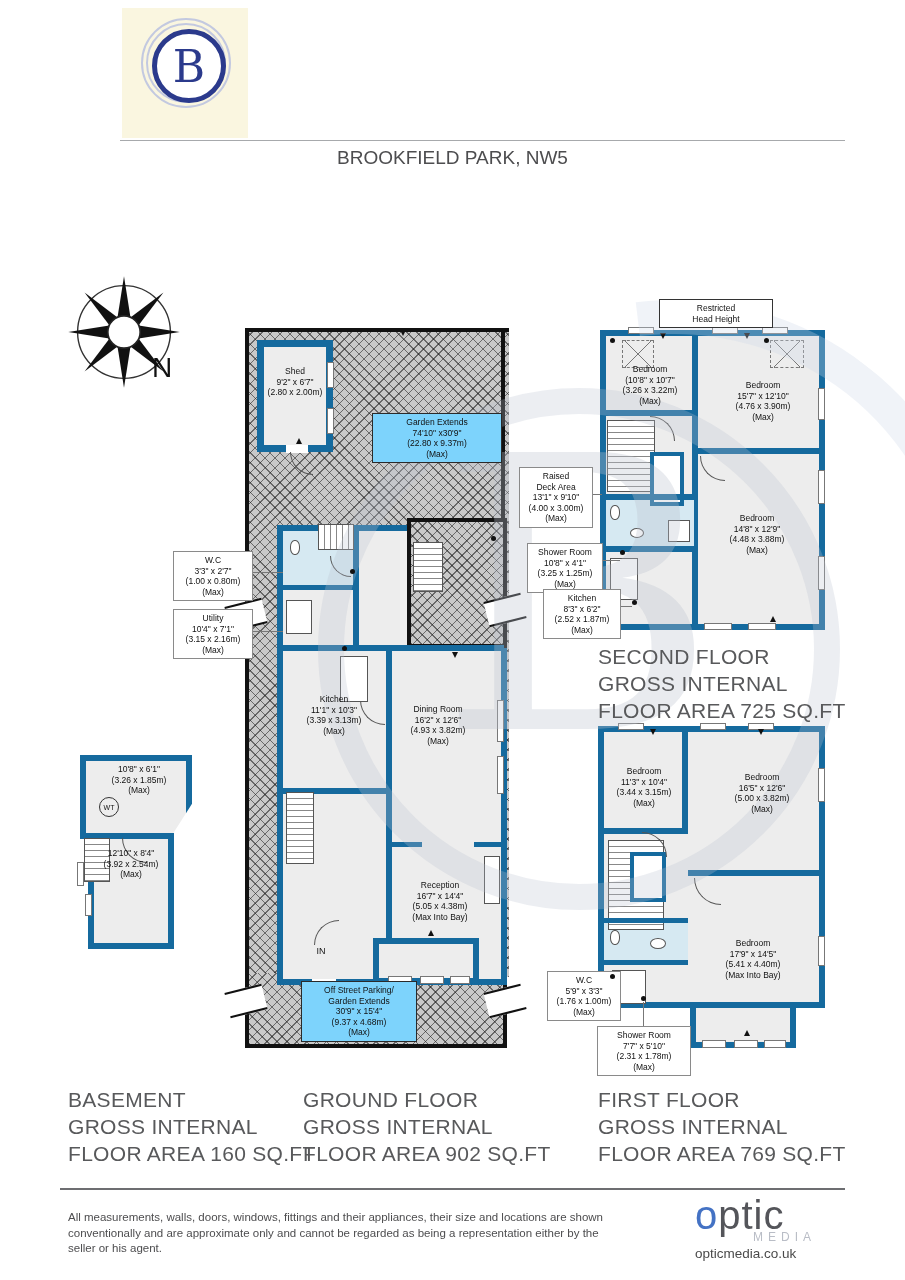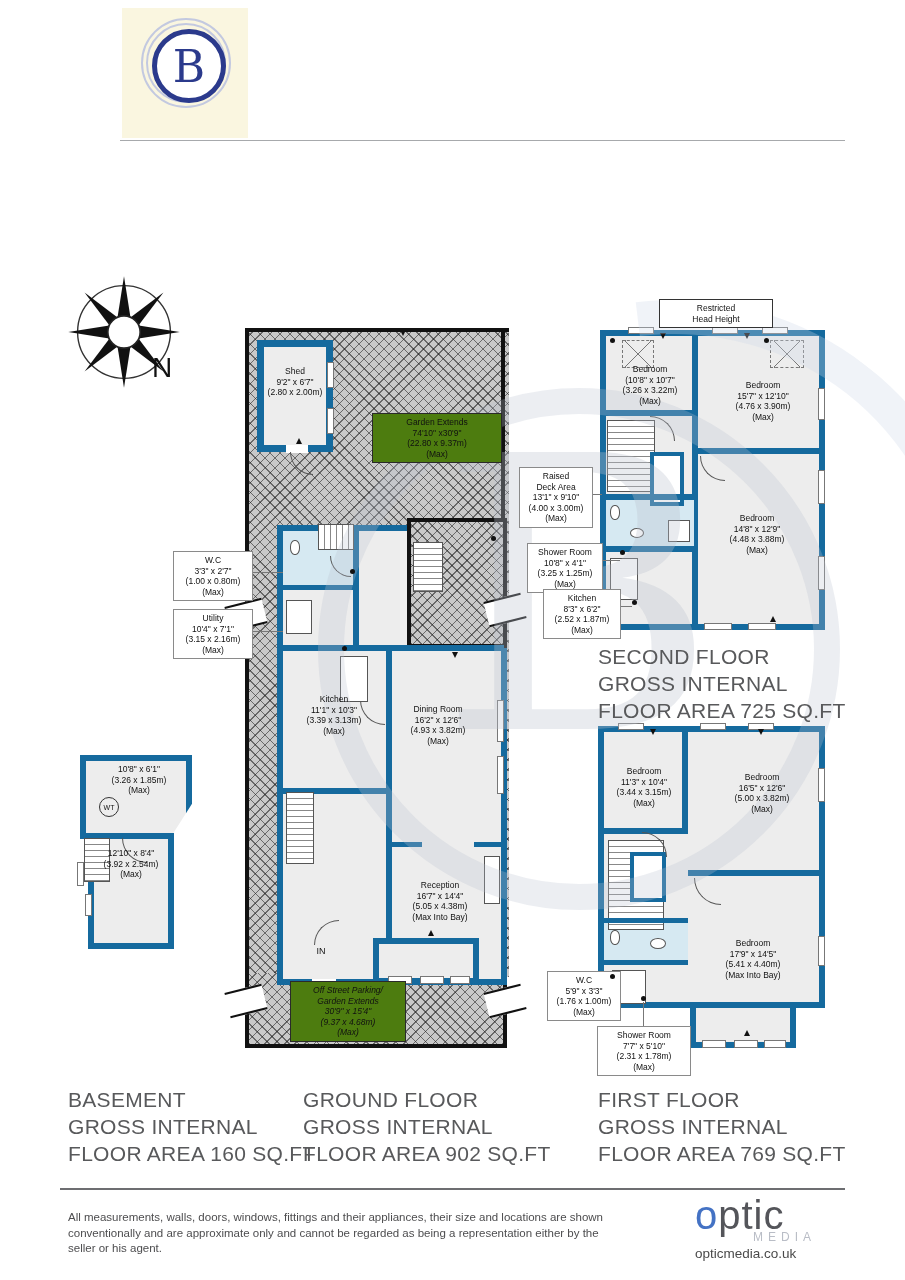--- a/index.html
+++ b/index.html
@@ -48,6 +48,7 @@
       </div>
   </div>
   <div class="abs" style="left:120px;top:140px;width:725px;height:1px;background:#a7a9ac;"></div>
+  <div class="abs" style="left:0;top:147px;width:905px;text-align:center;font-size:19px;color:#4d4d4f;">BROOKFIELD PARK, NW5</div>
 
   <svg class="abs" style="left:66px;top:274px;" width="116" height="116" viewBox="0 0 100 100">
     <circle cx="50" cy="50" r="40" fill="none" stroke="#333" stroke-width="1.2"></circle>

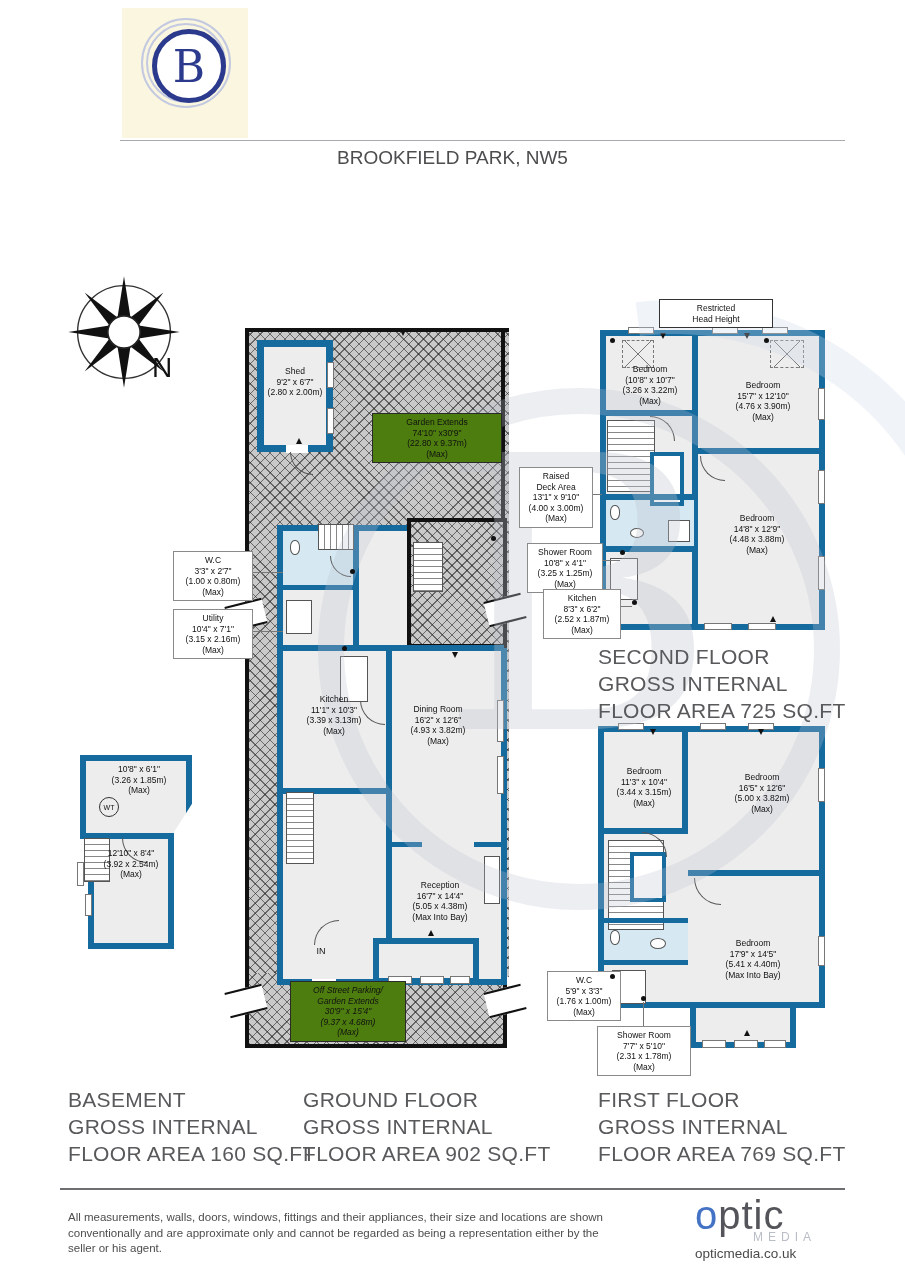--- a/index.html
+++ b/index.html
@@ -14,7 +14,7 @@
   .blk{background:#111;}
   .lbl{font-size:8.5px;line-height:10.5px;color:#111;text-align:center;z-index:12;}
   .lblbox{background:#fff;border:1px solid #8a8a8a;padding:3px 2px;}
-  .graybox{background:#4d7c0f;border:1px solid #2a2a2a;padding:3px 2px;}
+  .graybox{background:#7dd3fc;border:1px solid #2a2a2a;padding:3px 2px;}
   .ftitle{font-size:21px;line-height:27px;color:#58595b;letter-spacing:.3px;z-index:12;}
   .stairs{background:#fff;border:1px solid #555;box-sizing:border-box;
     background-image:repeating-linear-gradient(180deg,transparent 0 5px,#888 5px 6px);}

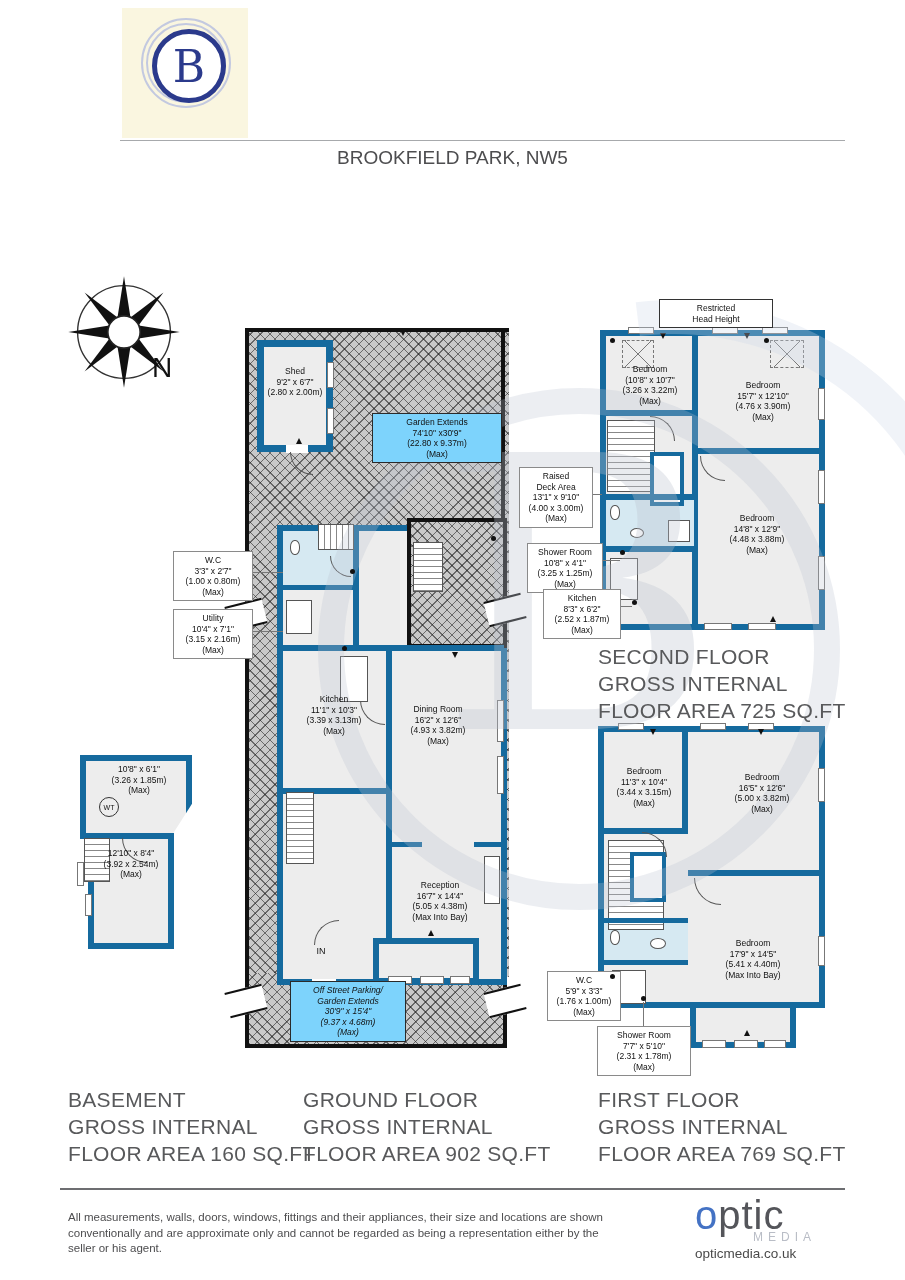--- a/index.html
+++ b/index.html
@@ -124,7 +124,7 @@
   <div class="abs hatch" style="left:245px;top:973px;width:262px;height:75px;border-left:4px solid #111;border-right:4px solid #111;border-bottom:4px solid #111;box-sizing:border-box;z-index:1;"></div>
   <div class="abs brk" style="left:227px;top:988px;width:38px;height:22px;"></div>
   <div class="abs brk" style="left:486px;top:988px;width:38px;height:22px;"></div>
-  <div class="abs lbl graybox" style="left:290px;top:981px;width:110px;z-index:12;font-style:italic;">Off Street Parking/<br>Garden Extends<br>30'9" x 15'4"<br>(9.37 x 4.68m)<br>(Max)</div>
+  <div class="abs lbl graybox" style="left:301px;top:981px;width:110px;z-index:12;">Off Street Parking/<br>Garden Extends<br>30'9" x 15'4"<br>(9.37 x 4.68m)<br>(Max)</div>
 
   <div class="abs lbl lblbox" style="left:173px;top:551px;width:74px;z-index:12;">W.C<br>3'3" x 2'7"<br>(1.00 x 0.80m)<br>(Max)</div>
   <div class="abs lead" style="left:249px;top:572px;width:34px;height:1px;"></div>

